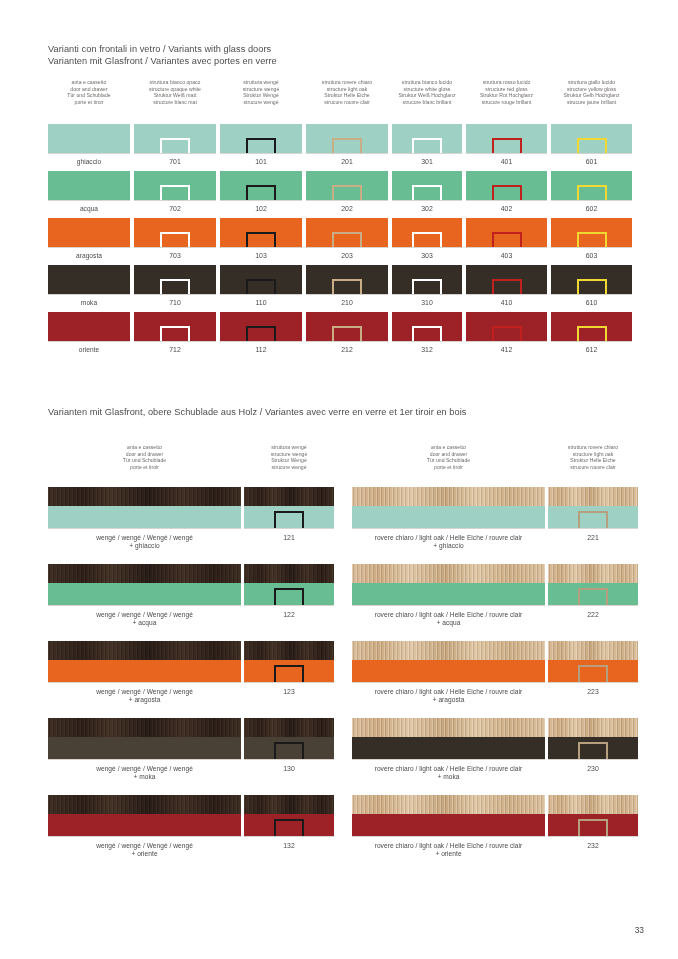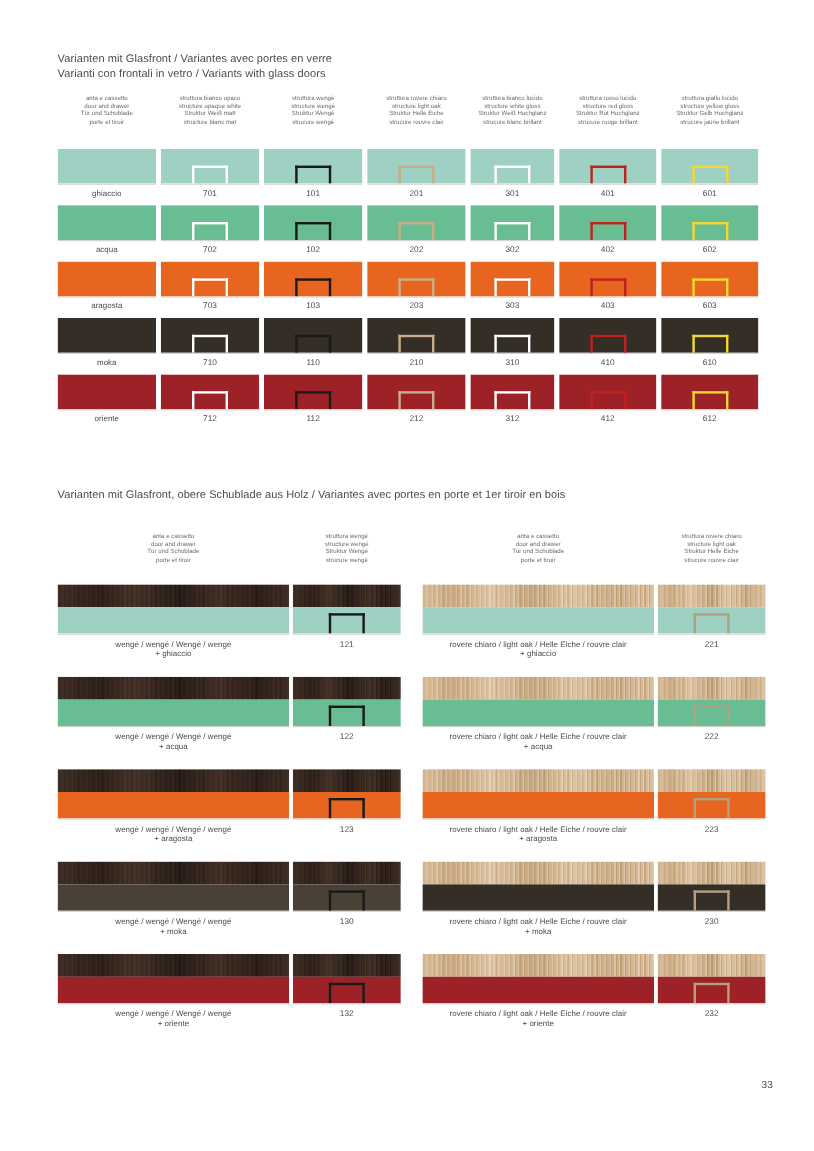--- a/index.html
+++ b/index.html
@@ -112,8 +112,8 @@
 <div class="page">
 
   <div class="section" style="left:48px; top:44px; width:600px;">
+    <div class="sec-title">Varianti con frontali in vetro / Variants with glass doors</div>
     <div class="sec-title">Varianten mit Glasfront / Variantes avec portes en verre</div>
-    <div class="sec-title">Varianti con frontali in vetro / Variants with glass doors</div>
   </div>
 
   <div class="colhead-row" id="s1-heads" style="position:absolute; left:0; top:79px; width:678px; height:32px;">

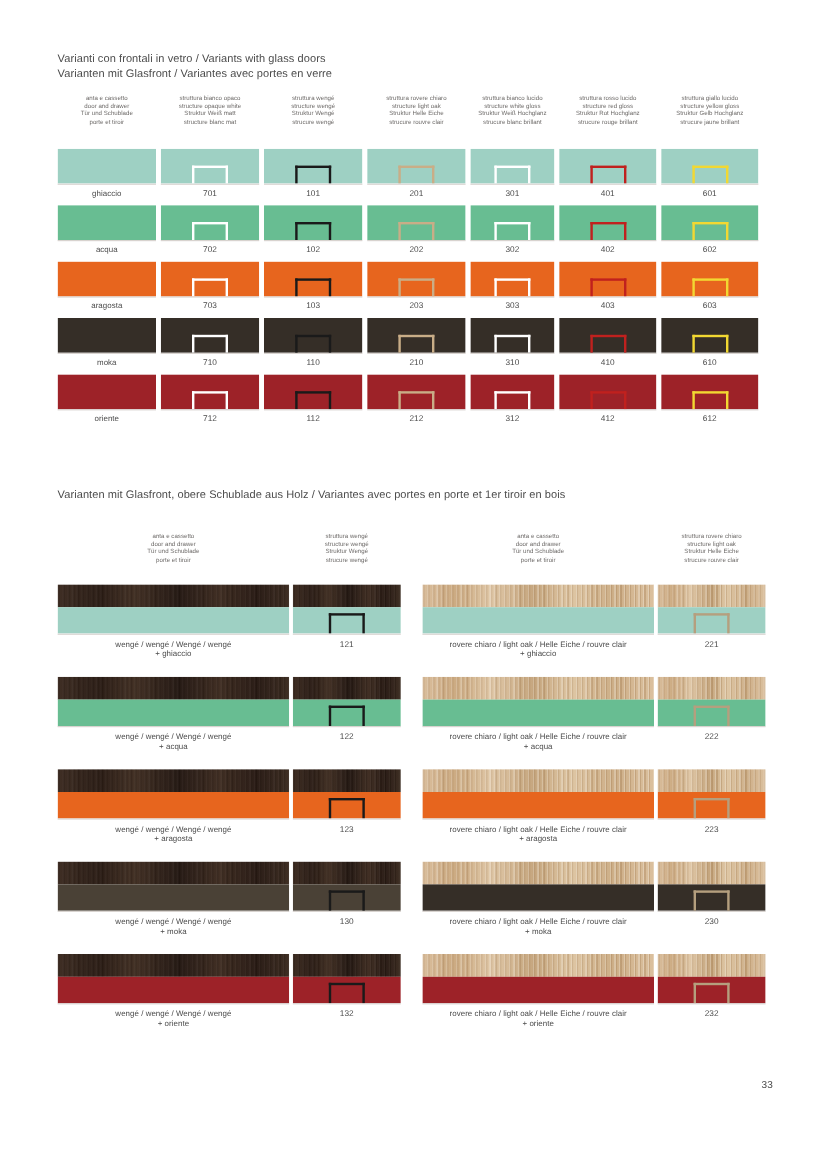--- a/index.html
+++ b/index.html
@@ -475,7 +475,7 @@
     </div>
 
   <div class="section" style="left:48px; top:407px; width:600px;">
-    <div class="sec-title">Varianten mit Glasfront, obere Schublade aus Holz / Variantes avec portes en porte et 1er tiroir en bois</div>
+    <div class="sec-title">Varianten mit Glasfront, obere Schublade aus Holz / Variantes avec verre en verre et 1er tiroir en bois</div>
   </div>
 
   <div class="colhead-row" id="s2-heads" style="position:absolute; left:0; top:444px; width:678px; height:32px;">

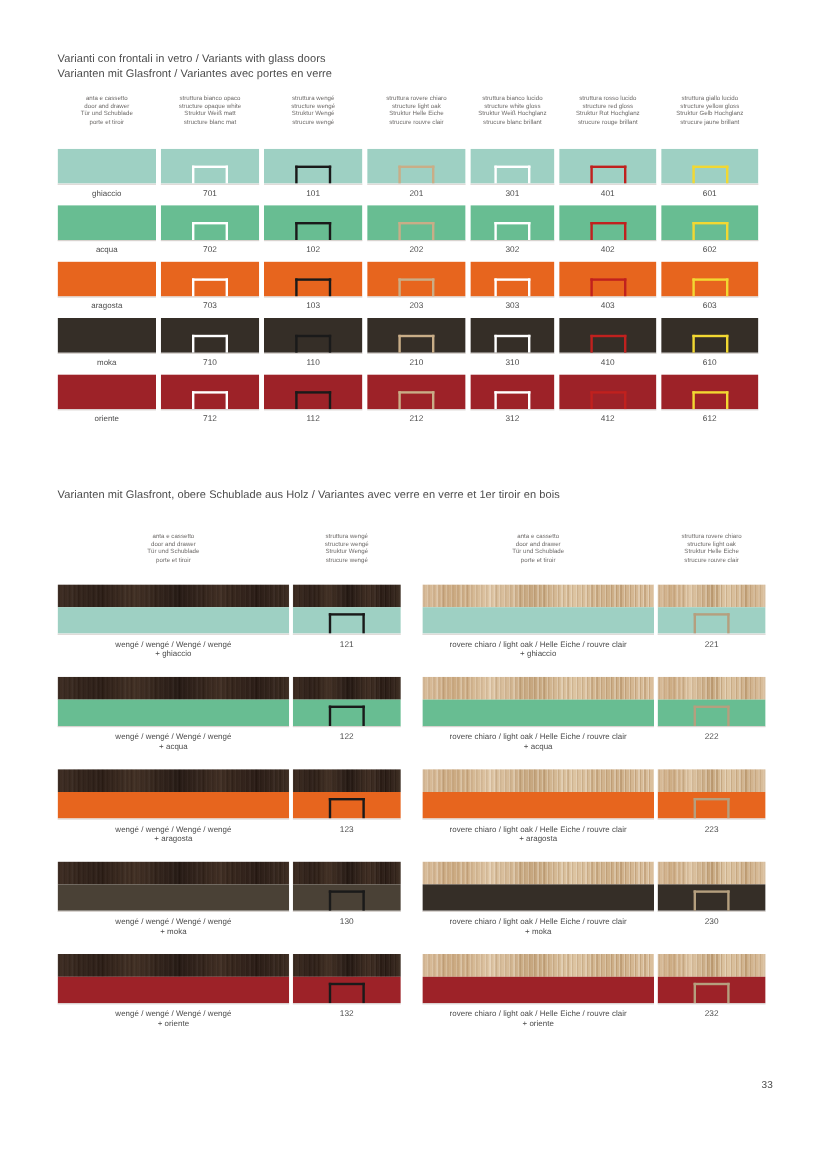--- a/index.html
+++ b/index.html
@@ -101,7 +101,7 @@
   
   .folio {
     position: absolute;
-    right: 34px; top: 899px;
+    right: 34px; top: 925px;
     font-size: 8.4px;
     color: #4a4a4a;
   }

